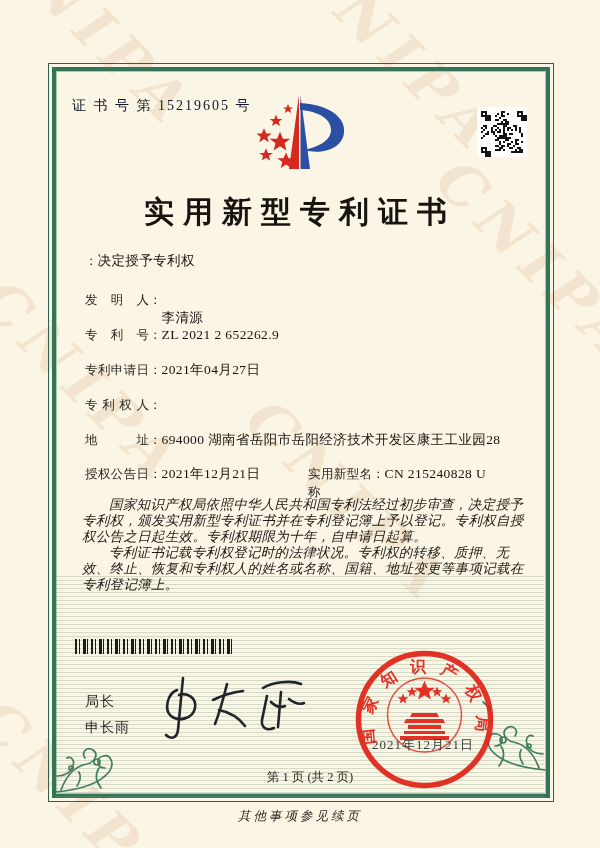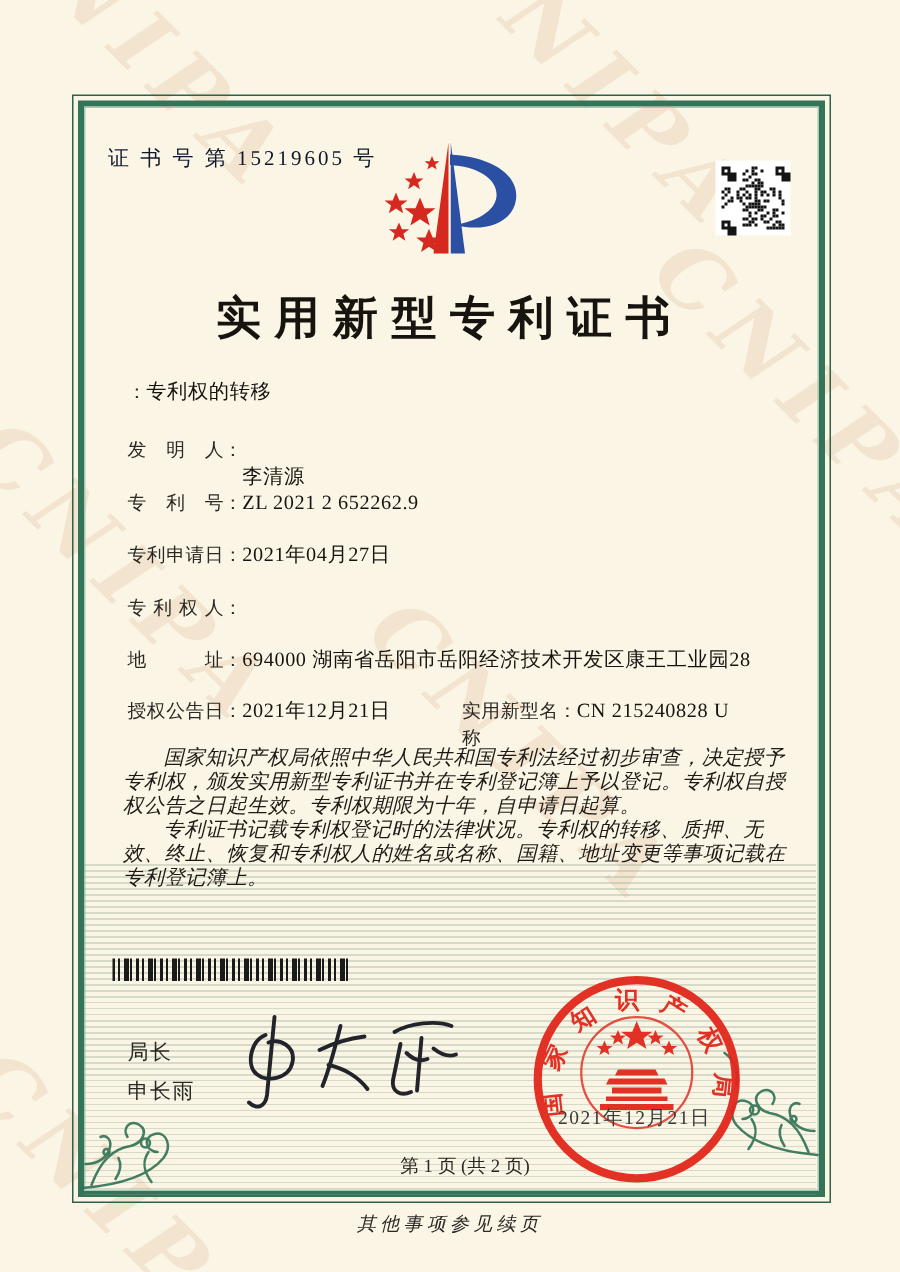--- a/index.html
+++ b/index.html
@@ -261,7 +261,7 @@
 
     <div class="frow" style="top:252px;">
         <span class="colon">：</span>
-      <span class="val">专利权的转移</span>
+      <span class="val">决定授予专利权</span>
     </div>
 
     <div class="frow" style="top:291px;">

